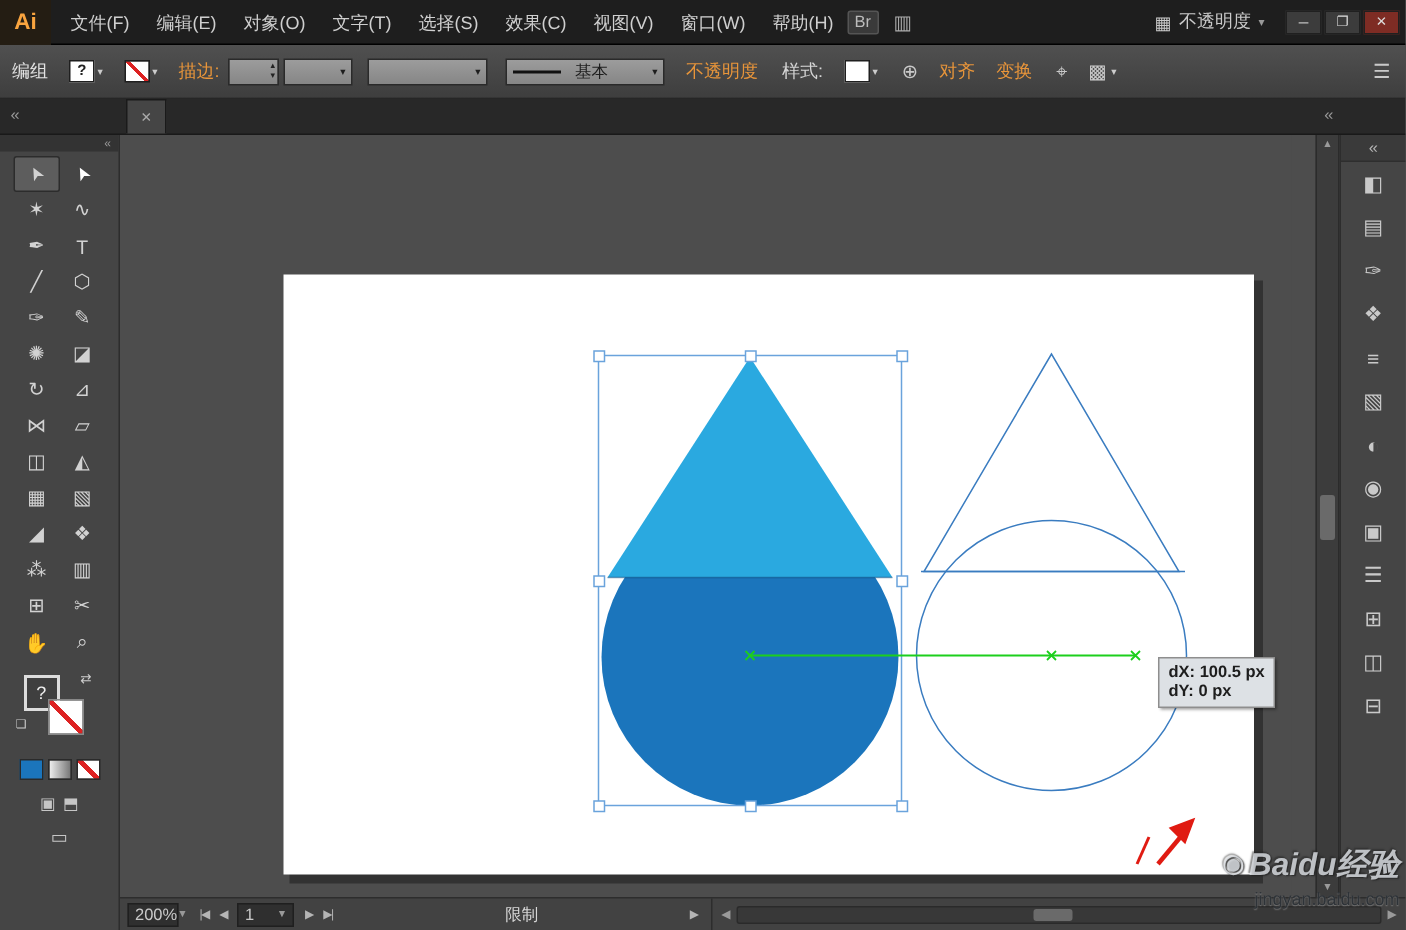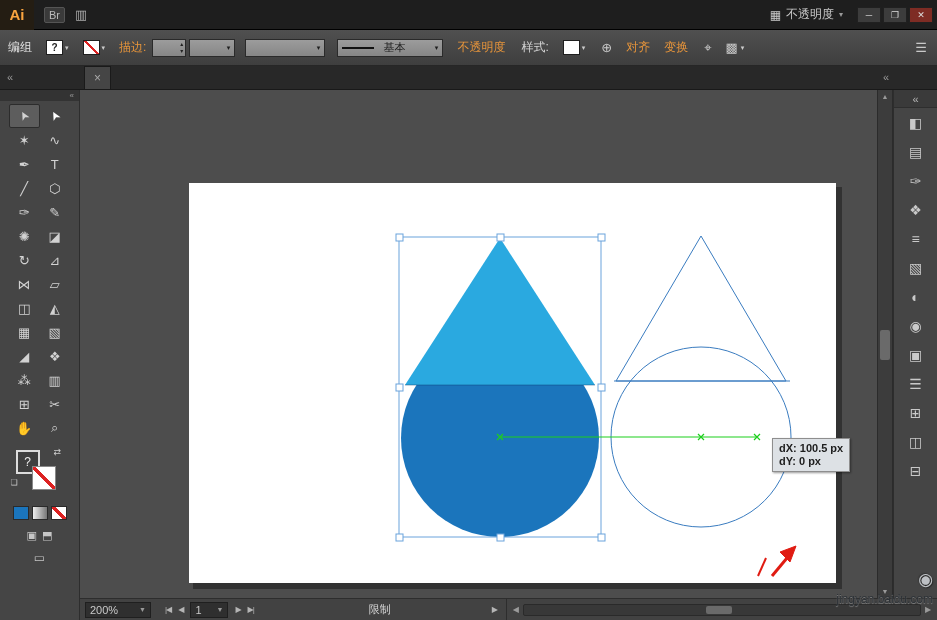--- a/index.html
+++ b/index.html
@@ -113,6 +113,17 @@
 
 <div class="menubar" data-name="menu-bar">
   <div class="ai-logo" data-name="app-logo">Ai</div>
+  <nav class="menus" data-name="main-menu">
+      <span class="menu-item" data-name="menu-item-0">文件(F)</span>
+      <span class="menu-item" data-name="menu-item-1">编辑(E)</span>
+      <span class="menu-item" data-name="menu-item-2">对象(O)</span>
+      <span class="menu-item" data-name="menu-item-3">文字(T)</span>
+      <span class="menu-item" data-name="menu-item-4">选择(S)</span>
+      <span class="menu-item" data-name="menu-item-5">效果(C)</span>
+      <span class="menu-item" data-name="menu-item-6">视图(V)</span>
+      <span class="menu-item" data-name="menu-item-7">窗口(W)</span>
+      <span class="menu-item" data-name="menu-item-8">帮助(H)</span>
+    </nav>
   <div class="mb-btn" data-name="bridge-button">Br</div>
   <div class="mb-icon" data-name="arrange-documents-icon">▥</div>
   <div class="spacer" data-name="menubar-spacer"></div>

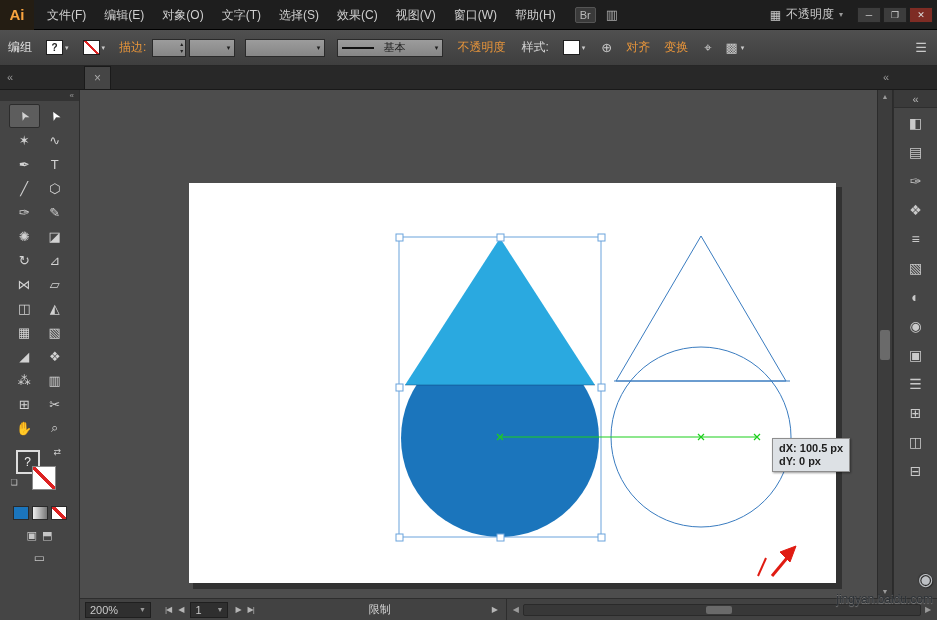--- a/index.html
+++ b/index.html
@@ -11,7 +11,7 @@
   .ai-logo{width:34px;height:30px;background:#241d13;color:#f9a43f;font-weight:bold;font-size:15px;display:flex;align-items:center;justify-content:center}
   .menus{display:flex;height:100%;align-items:center;margin-left:4px}
   .menu-item{padding:0 9px;font-size:12px;color:#cfcfcf;line-height:30px;cursor:default;white-space:nowrap}
-  .mb-btn{font-size:11px;border:1px solid #555;background:#3a3a3a;color:#bbb;padding:1px 4px;border-radius:2px;margin-left:10px}
+  .mb-btn{font-size:11px;border:1px solid #555;background:#3a3a3a;color:#bbb;padding:1px 4px;border-radius:2px;}
   .mb-icon{margin-left:10px;color:#aaa;font-size:13px}
   .spacer{flex:1}
   .workspace{display:flex;align-items:center;gap:5px;font-size:12px;color:#c9c9c9;margin-right:14px}

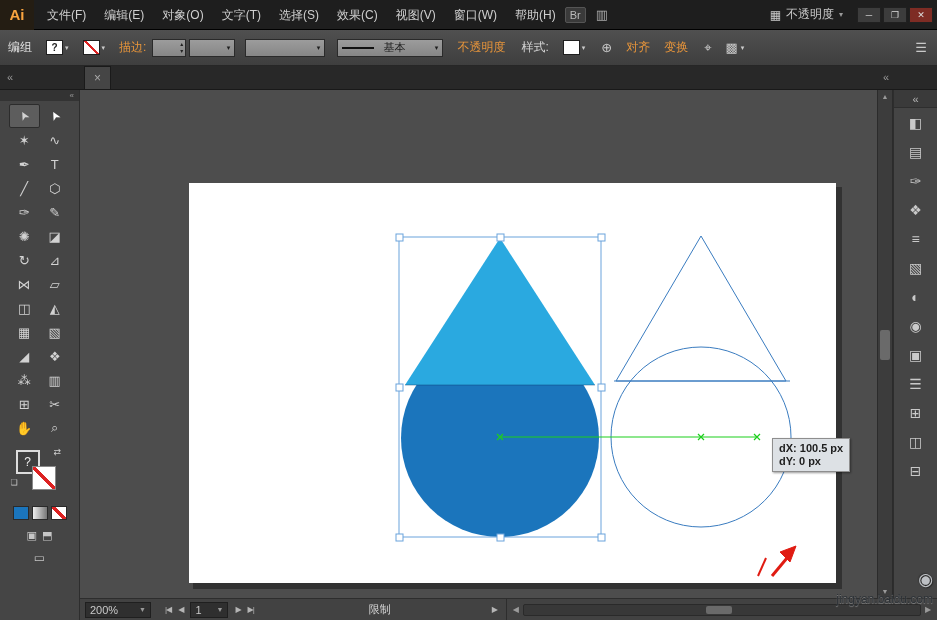--- a/index.html
+++ b/index.html
@@ -433,6 +433,7 @@
 <div class="watermark" data-name="watermark">
   <div class="wm-brand" data-name="watermark-brand">
     <span class="wm-logo" data-name="baidu-logo-icon">◉</span>
+    <span data-name="watermark-brand-text">Baidu经验</span>
   </div>
   <div class="wm-url" data-name="watermark-url">jingyan.baidu.com</div>
 </div>

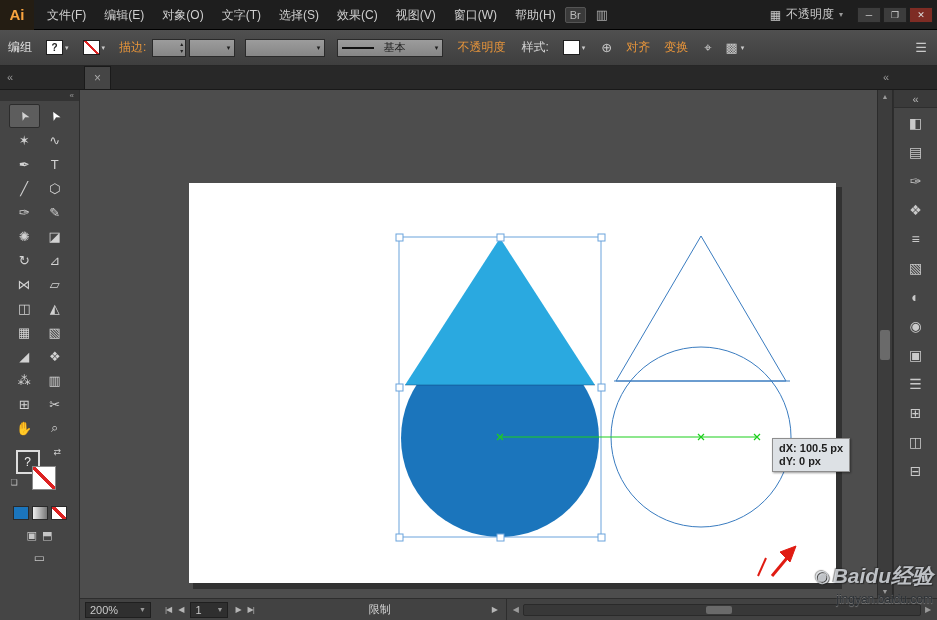--- a/index.html
+++ b/index.html
@@ -89,7 +89,7 @@
 
   
   .statusbar{position:absolute;left:80px;right:0;bottom:0;height:22px;background:#424242;border-top:1px solid #2d2d2d;display:flex;align-items:center;font-size:11px;color:#c9c9c9;z-index:5}
-  .zoom-select{width:66px;height:16px;margin-left:5px;background:#2f2f2f;border:1px solid #1f1f1f;display:flex;align-items:center;justify-content:space-between;padding:0 4px}
+  .zoom-select{width:34px;height:16px;margin-left:5px;background:#2f2f2f;border:1px solid #1f1f1f;display:flex;align-items:center;justify-content:space-between;padding:0 4px}
   .zoom-select .caret{font-size:7px;color:#999}
   .ab-nav{display:flex;align-items:center;gap:7px;margin-left:14px}
   .navbtn{font-size:8px;color:#b5b5b5;letter-spacing:-1px}

